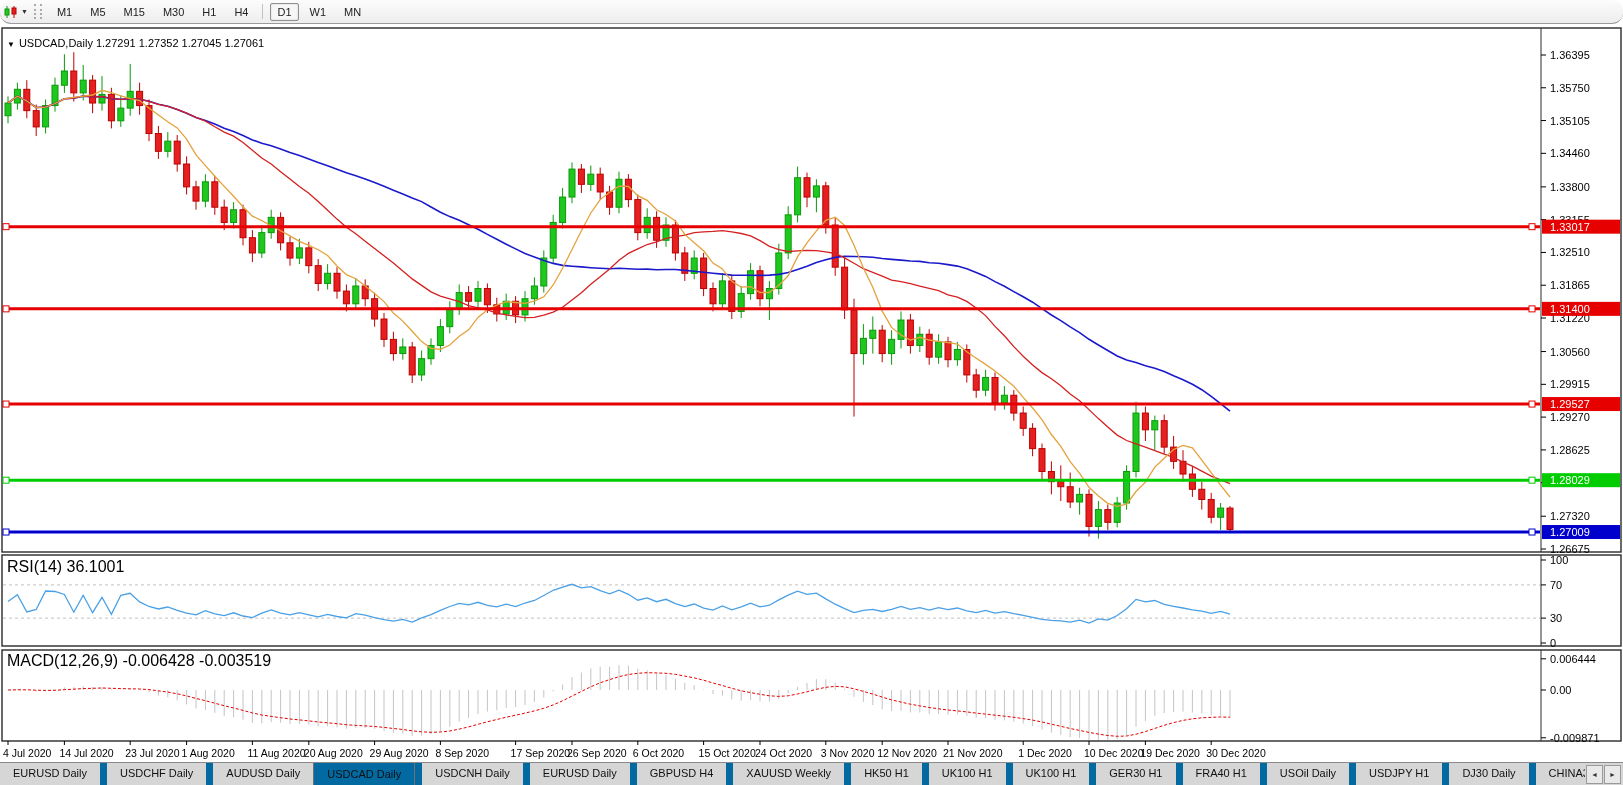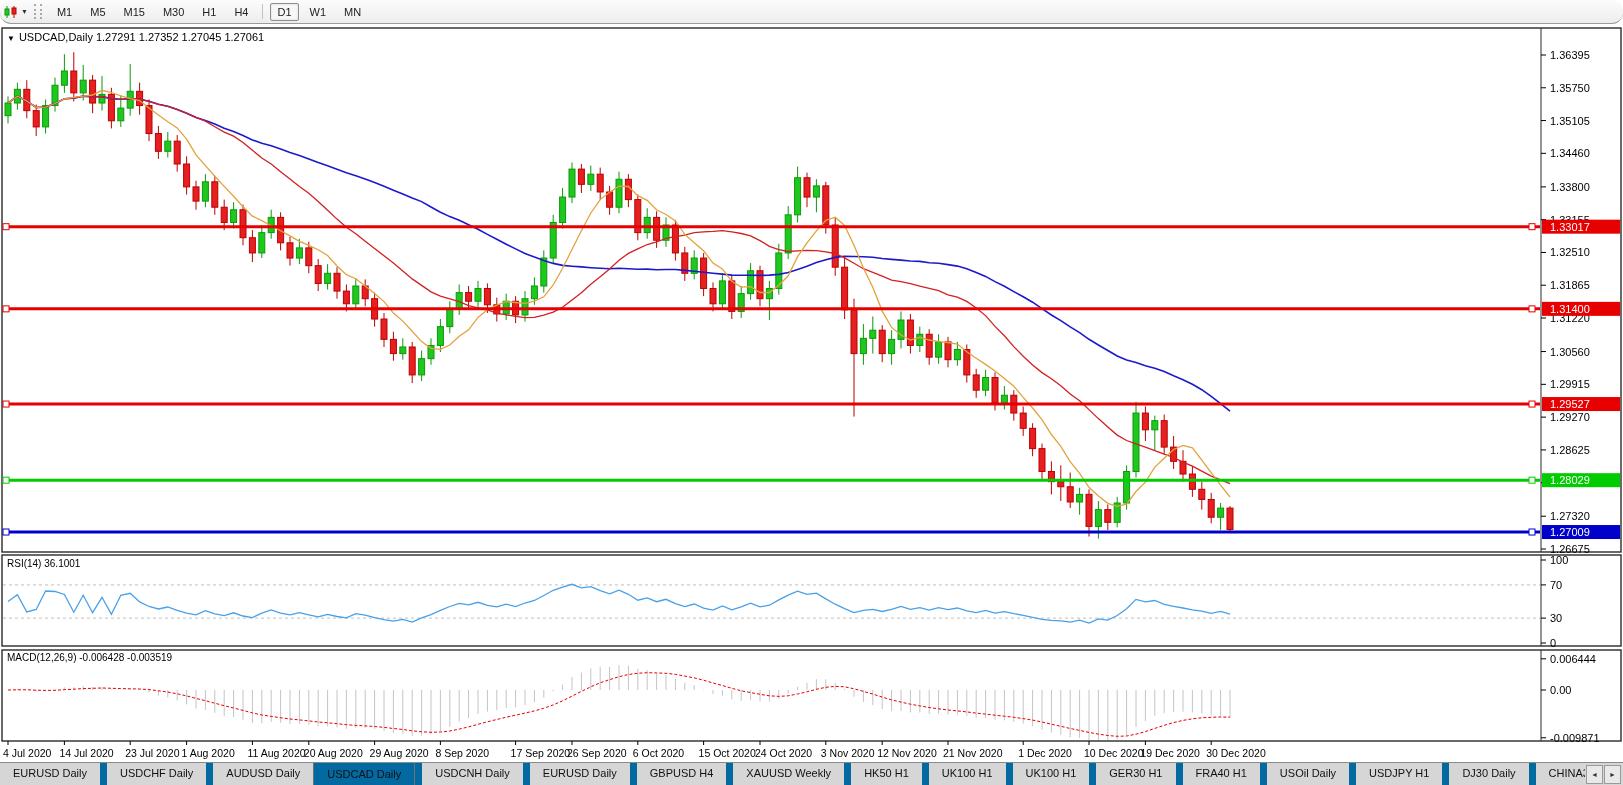--- a/index.html
+++ b/index.html
@@ -15,7 +15,7 @@
   .tf-btn.active{background:#f7f7f7;border:1px solid #8f8f8f;box-shadow:inset 0 0 2px #ccc;}
   .tool-sep{width:1px;height:15px;background:#c2c2c2;margin:0 5px;}
   
-  .chart-title{position:absolute;top:31px;left:7px;font-size:11px;color:#000;z-index:5;white-space:nowrap;}
+  .chart-title{position:absolute;top:37px;left:7px;font-size:11px;color:#000;z-index:5;white-space:nowrap;}
   .chart-title .sym-caret{font-size:8px;margin-right:4px;}
   .pane-label{position:absolute;left:7px;font-size:10px;color:#000;z-index:5;white-space:nowrap;}
   .pane-label.rsi{top:558px;}

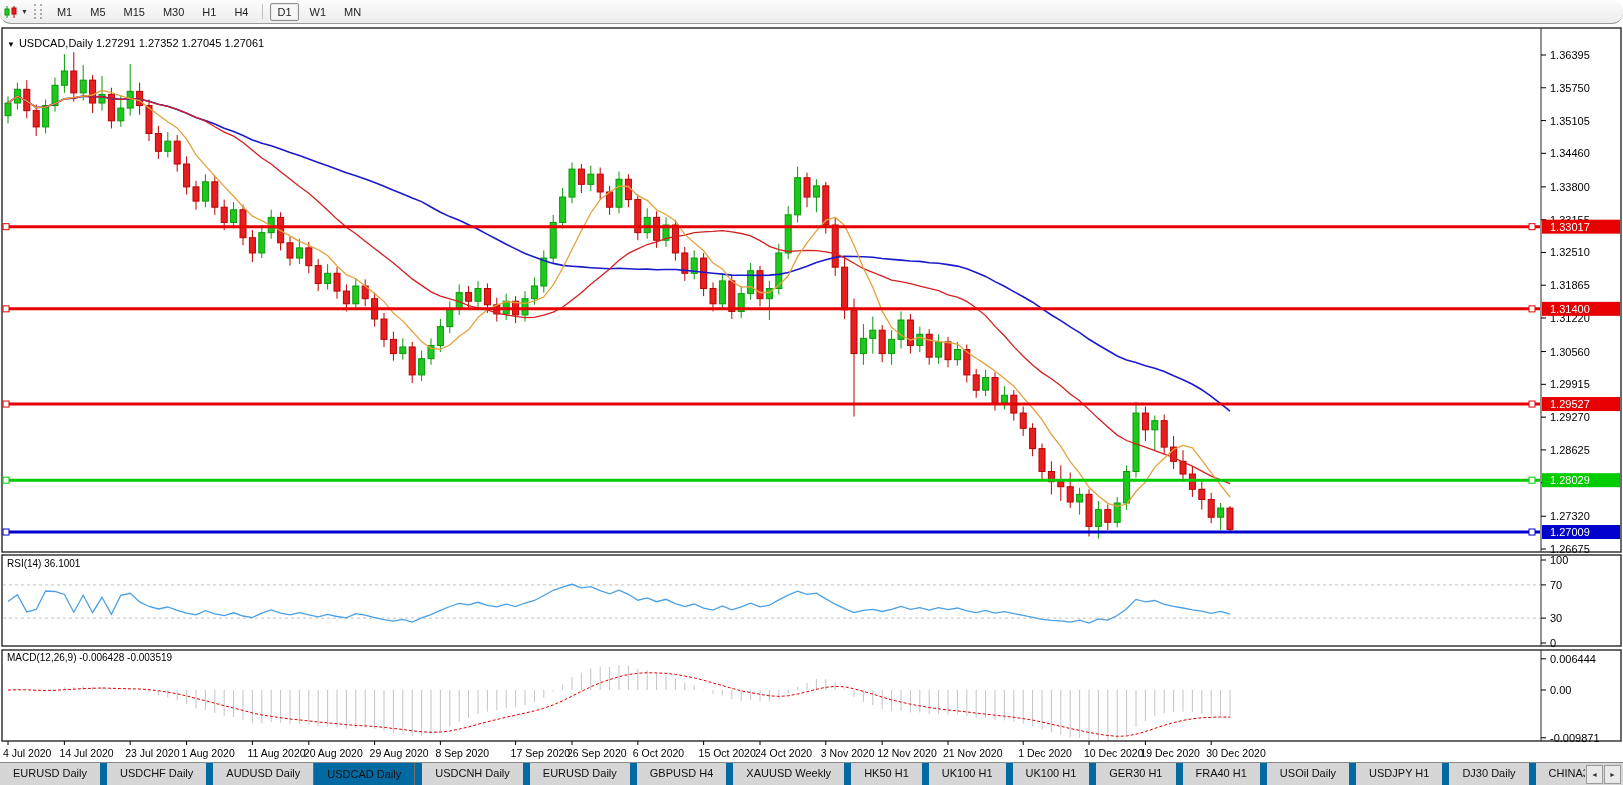--- a/index.html
+++ b/index.html
@@ -17,7 +17,7 @@
   
   .chart-title{position:absolute;top:37px;left:7px;font-size:11px;color:#000;z-index:5;white-space:nowrap;}
   .chart-title .sym-caret{font-size:8px;margin-right:4px;}
-  .pane-label{position:absolute;left:7px;font-size:10px;color:#000;z-index:5;white-space:nowrap;}
+  .pane-label{position:absolute;left:7px;font-size:16px;color:#000;z-index:5;white-space:nowrap;}
   .pane-label.rsi{top:558px;}
   .pane-label.macd{top:652px;}
   svg#chart-svg{position:absolute;top:24px;left:0;}

